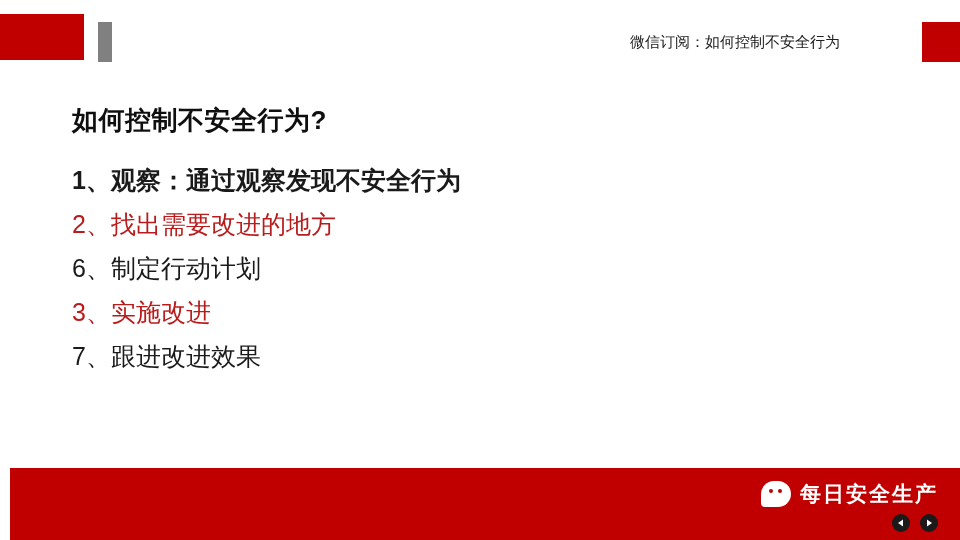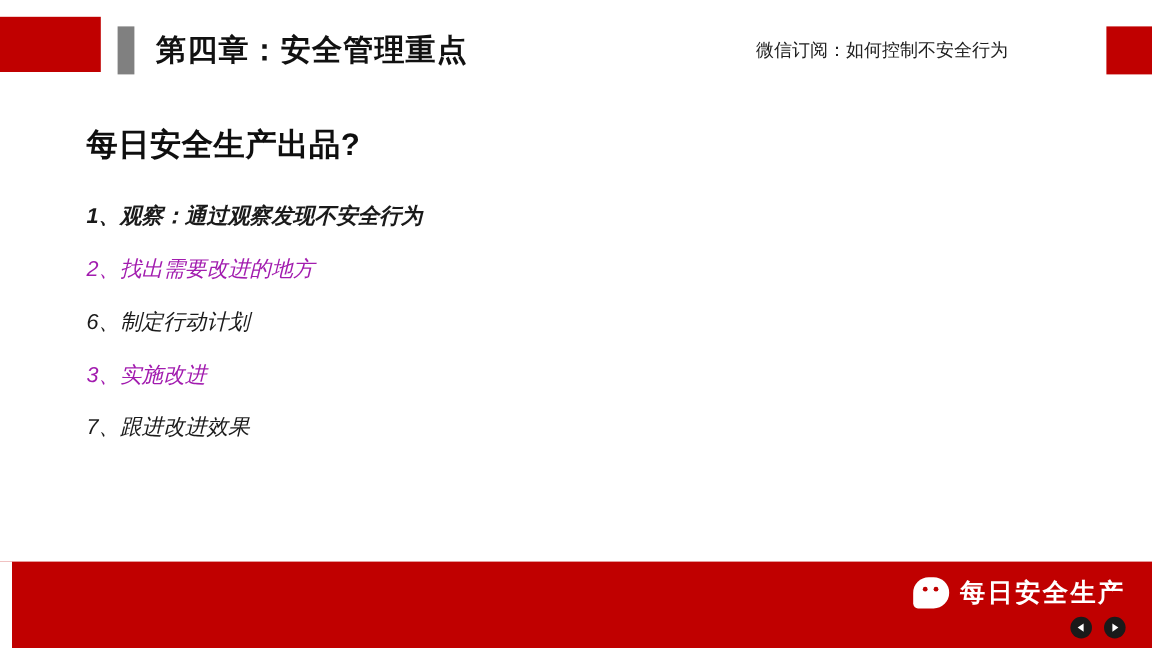--- a/index.html
+++ b/index.html
@@ -169,7 +169,6 @@
   <div class="hdr-right-red"></div>
   <div class="hdr-bar-grey"></div>
 
-  <div class="hdr-title">第四章：安全管理重点</div>
 
   <div class="hdr-sub">微信订阅：如何控制不安全行为</div>
 

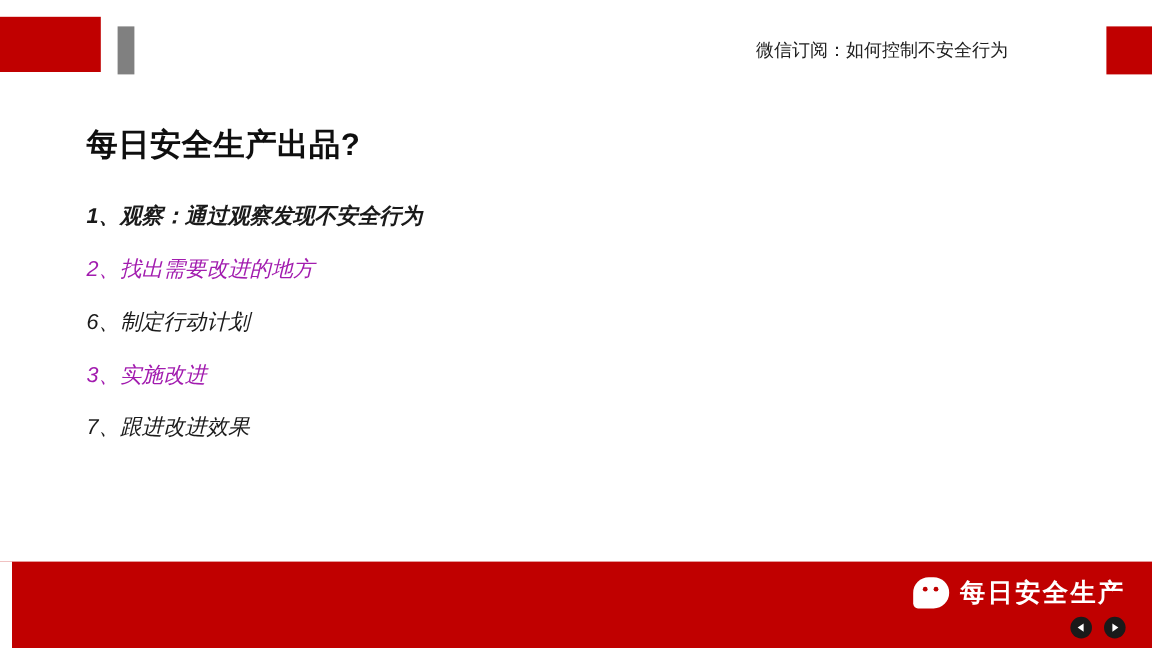--- a/index.html
+++ b/index.html
@@ -172,7 +172,7 @@
 
   <div class="hdr-sub">微信订阅：如何控制不安全行为</div>
 
-  <div class="q-title">每日安全生产出品?</div>
+  <div class="q-title">如何控制不安全行为?</div>
 
   <div class="list">
     <div class="list-item bold">1、观察：通过观察发现不安全行为</div>

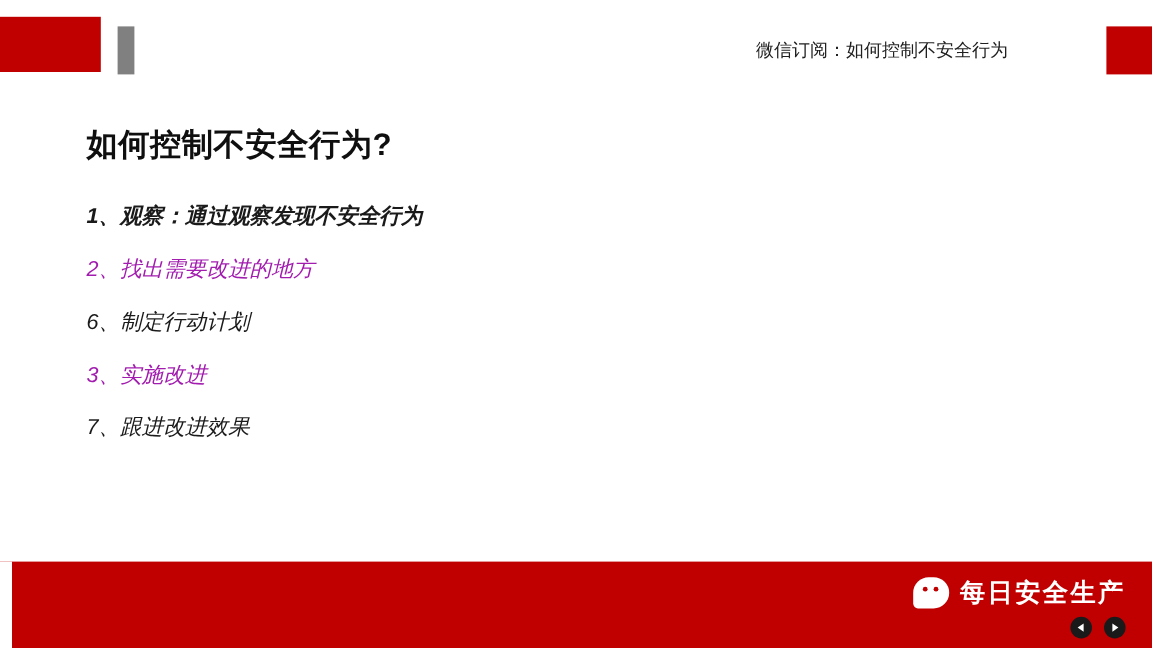--- a/index.html
+++ b/index.html
@@ -78,11 +78,10 @@
     width: 800px;
   }
   .list-item {
-    font-size: 18px;
+    font-size: 25px;
     line-height: 44px;
     color: #1a1a1a;
     white-space: nowrap;
-    font-style: italic;
   }
   .list-item.accent {
     color: #a21caf;

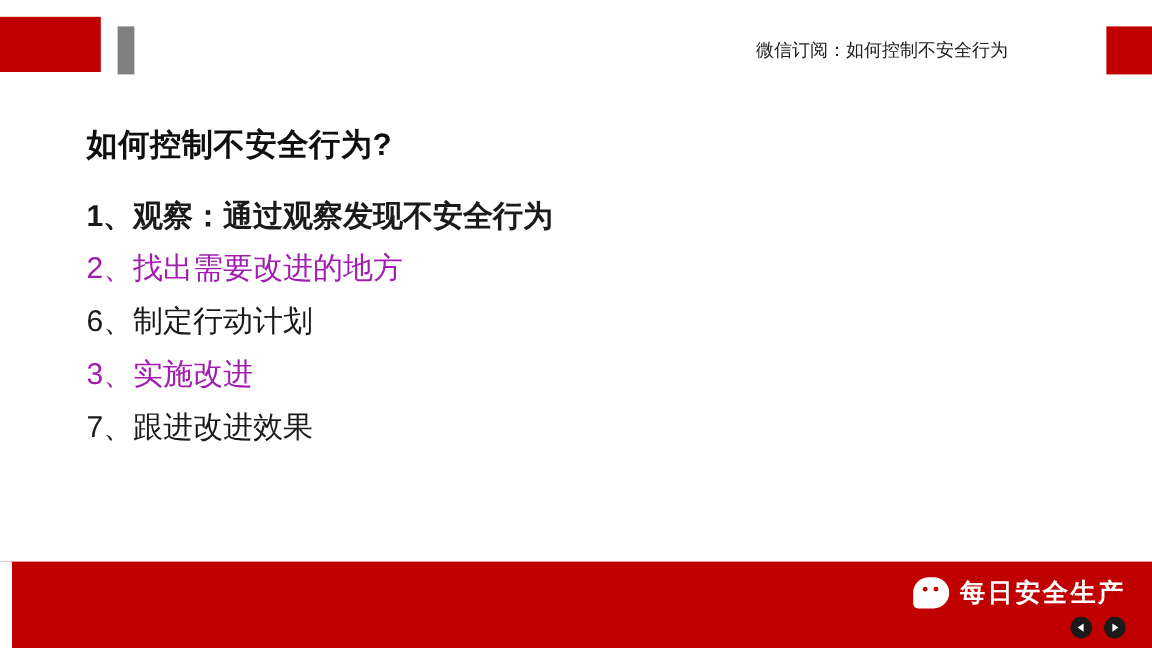--- a/index.html
+++ b/index.html
@@ -84,7 +84,7 @@
     white-space: nowrap;
   }
   .list-item.accent {
-    color: #a21caf;
+    color: #b91c1c;
   }
   .list-item.bold {
     font-weight: bold;

